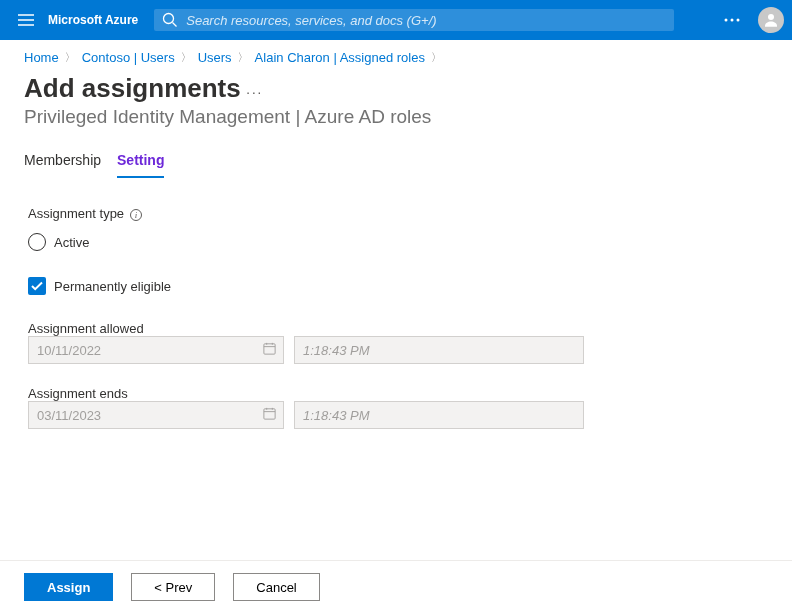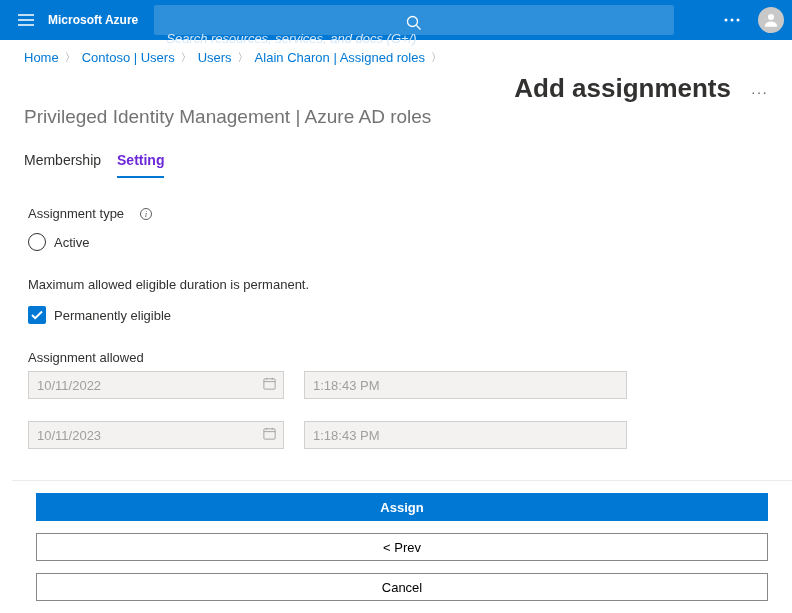--- a/index.html
+++ b/index.html
@@ -11,7 +11,7 @@
 .hamburger svg { width: 18px; height: 18px; }
 .brand { font-weight: 600; font-size: 12px; margin: 0 10px 0 4px; white-space: nowrap; }
 .search-wrap { flex: 1; max-width: 520px; margin-left: 6px; }
-.search { display: flex; align-items: center; background: #2e8fdb; border-radius: 2px; height: 30px; padding: 10px 8px; flex-direction: column; }
+.search { display: flex; align-items: center; background: #2e8fdb; border-radius: 2px; height: 22px; padding: 10px 8px; }
 .search svg { width: 16px; height: 16px; flex-shrink: 0; }
 .search input { background: transparent; border: none; outline: none; color: #fff; font-size: 13px; margin-left: 8px; width: 100%; font-style: italic; }
 .search input::placeholder { color: #d5e8f7; font-style: italic; }

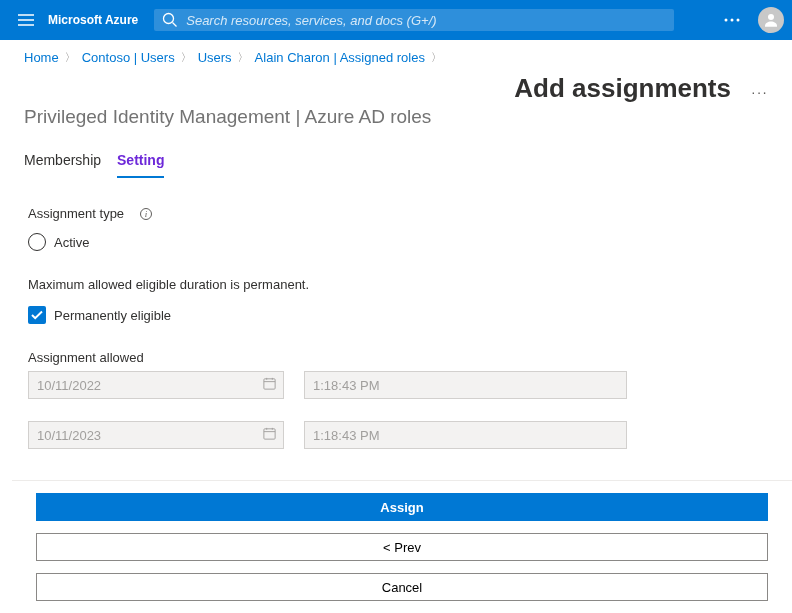--- a/index.html
+++ b/index.html
@@ -26,7 +26,7 @@
 .breadcrumb .chev { color: #8a8886; font-size: 11px; }
 
 
-.title-row { padding: 2px 24px 0; display: flex; align-items: center; gap: 20px; justify-content: flex-end; }
+.title-row { padding: 2px 24px 0; display: flex; align-items: center; gap: 5px; }
 .page-title { font-size: 26px; font-weight: 600; color: #323130; }
 .more { color: #605e5c; cursor: pointer; padding-top: 6px; font-size: 14px; letter-spacing: 1px; }
 .subtitle { padding: 2px 24px 18px; font-size: 19px; color: #737373; }

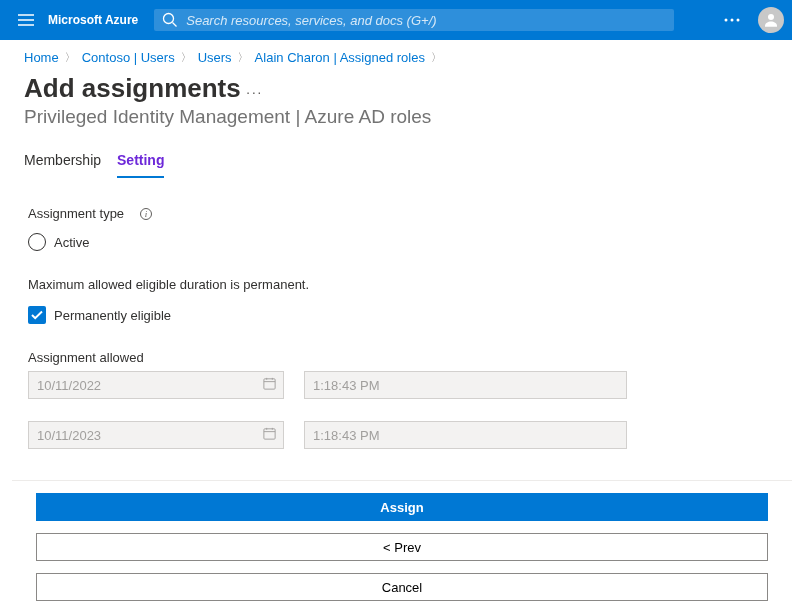--- a/index.html
+++ b/index.html
@@ -38,7 +38,7 @@
 
 
 .form-body { padding: 28px 28px 10px; }
-.field-label { display: flex; align-items: center; gap: 16px; color: #323130; font-size: 13px; margin-bottom: 8px; }
+.field-label { display: flex; align-items: flex-end; gap: 6px; color: #323130; font-size: 13px; margin-bottom: 8px; }
 .info-icon { width: 12px; height: 12px; border: 1px solid #605e5c; border-radius: 50%; display: inline-flex; align-items: center; justify-content: center; font-size: 9px; color: #605e5c; font-style: italic; font-family: Georgia, serif; }
 
 .radio-group { margin-bottom: 22px; }

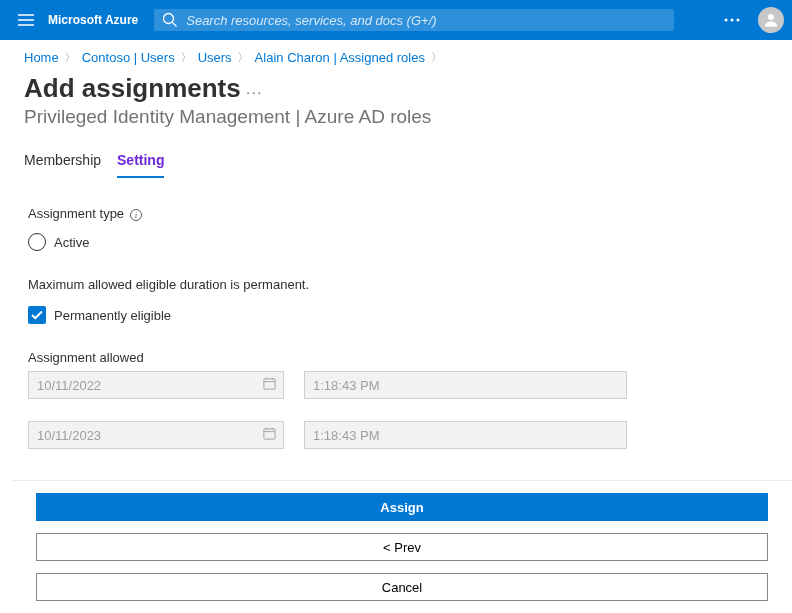--- a/index.html
+++ b/index.html
@@ -138,7 +138,6 @@
     </div>
   </div>
 
-  <div class="note">Maximum allowed eligible duration is permanent.</div>
 
   <div class="checkbox-item">
     <span class="checkbox checked">

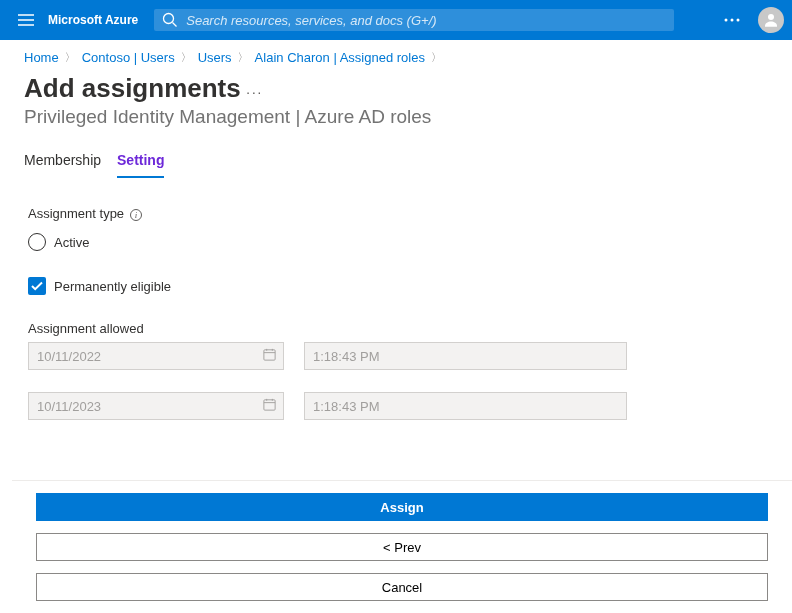--- a/index.html
+++ b/index.html
@@ -55,7 +55,7 @@
 .checkbox.checked svg { width: 14px; height: 14px; stroke: #fff; stroke-width: 2; fill: none; }
 
 .dt-group { margin-bottom: 22px; }
-.dt-row { display: flex; gap: 20px; margin-top: 6px; }
+.dt-row { display: flex; gap: 10px; margin-top: 0; }
 .dt-input { position: relative; background: #f3f2f1; border: 1px solid #d2d0ce; height: 28px; display: flex; align-items: center; padding: 0 8px; color: #a19f9d; font-size: 13px; }
 .date-box { width: 256px; }
 .time-box { width: 323px; }

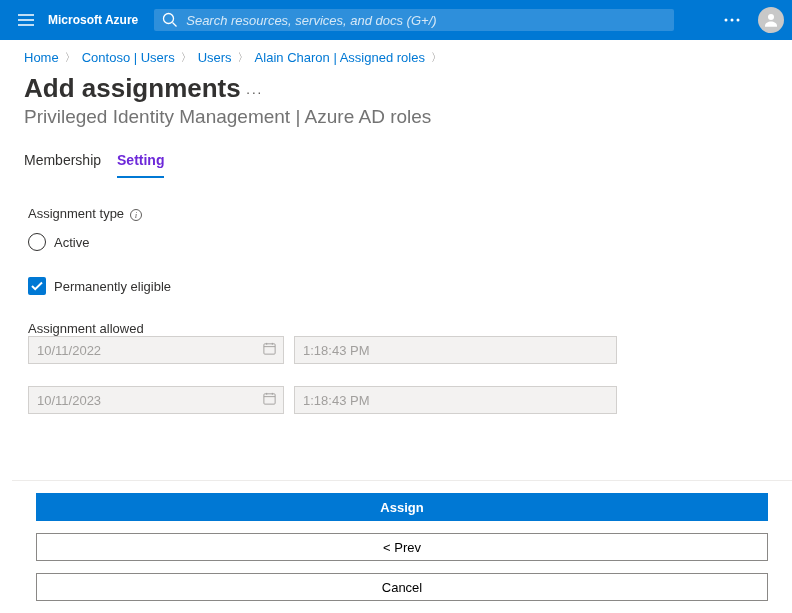--- a/index.html
+++ b/index.html
@@ -58,7 +58,7 @@
 .dt-row { display: flex; gap: 10px; margin-top: 0; }
 .dt-input { position: relative; background: #f3f2f1; border: 1px solid #d2d0ce; height: 28px; display: flex; align-items: center; padding: 0 8px; color: #a19f9d; font-size: 13px; }
 .date-box { width: 256px; }
-.time-box { width: 323px; }
+.time-box { width: 290px; font-style: italic; }
 .cal-icon { position: absolute; right: 6px; top: 4px; }
 .cal-icon svg { width: 15px; height: 15px; stroke: #a19f9d; fill: none; }
 

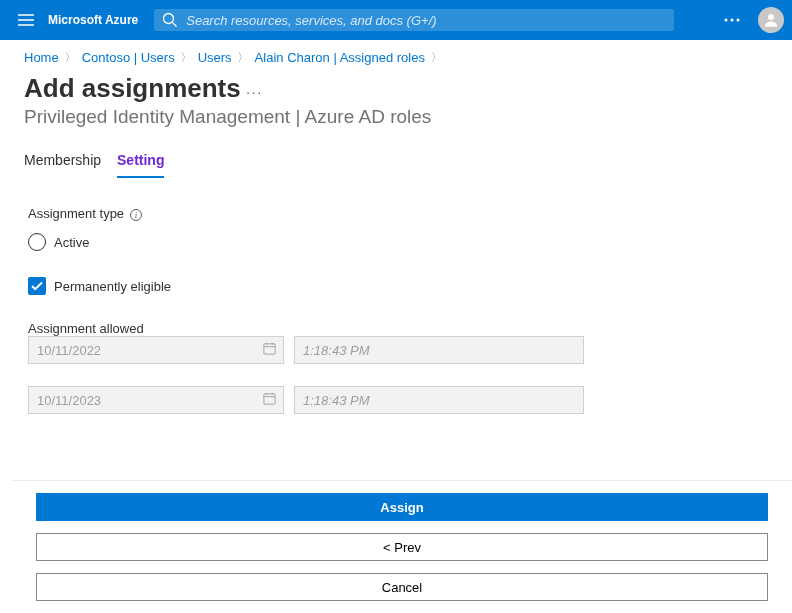--- a/index.html
+++ b/index.html
@@ -167,6 +167,7 @@
   </div>
 
   <div class="dt-group">
+    <div>Assignment ends</div>
     <div class="dt-row">
       <div class="dt-input date-box">
         <span>10/11/2023</span>

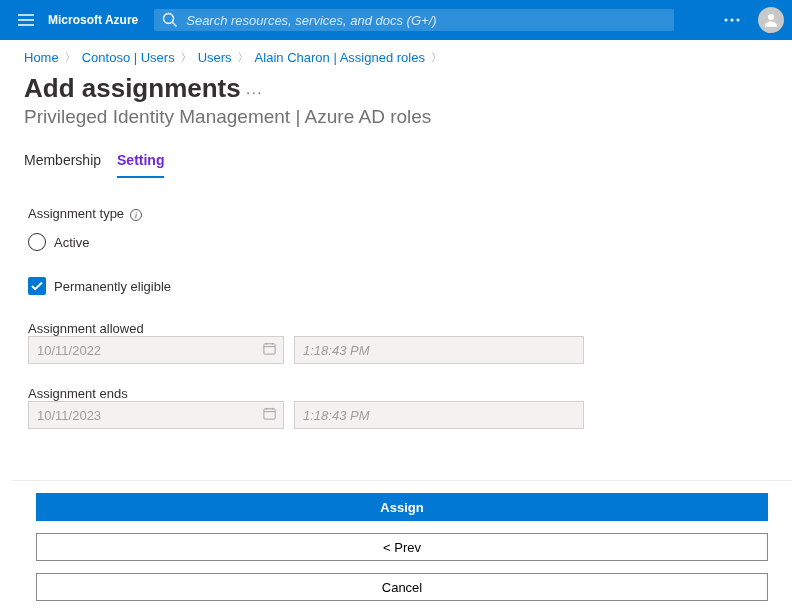--- a/index.html
+++ b/index.html
@@ -170,7 +170,7 @@
     <div>Assignment ends</div>
     <div class="dt-row">
       <div class="dt-input date-box">
-        <span>10/11/2023</span>
+        <span>03/11/2023</span>
         <span class="cal-icon">
           <svg viewBox="0 0 16 16">
               <rect x="2" y="3" width="12" height="11" rx="1"></rect>

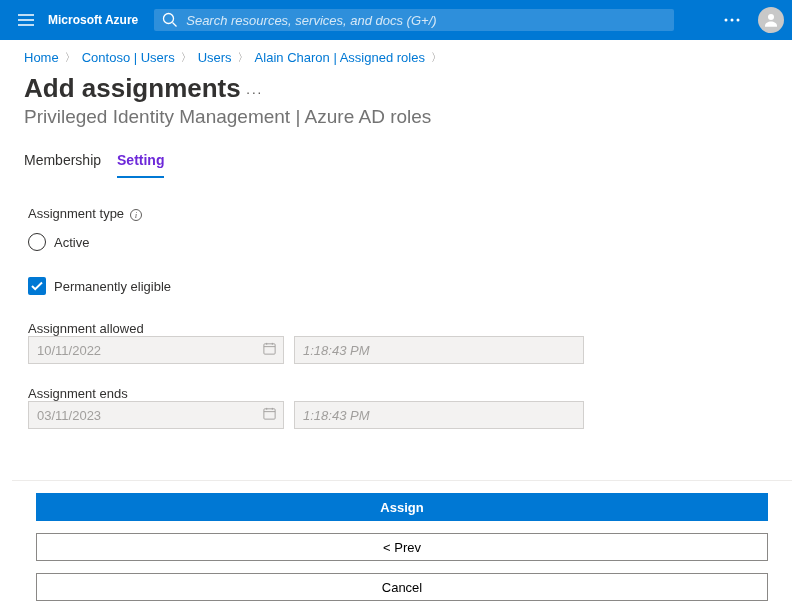--- a/index.html
+++ b/index.html
@@ -63,7 +63,7 @@
 .cal-icon svg { width: 15px; height: 15px; stroke: #a19f9d; fill: none; }
 
 
-.footer { position: absolute; bottom: 0; left: 12px; right: 0; border-top: 1px solid #edebe9; padding: 12px 24px; display: flex; gap: 12px; background: #fff; flex-direction: column; }
+.footer { position: absolute; bottom: 0; left: 0; right: 0; border-top: 1px solid #edebe9; padding: 12px 24px; display: flex; gap: 18px; background: #fff; }
 .btn { height: 28px; padding: 0 22px; font-size: 13px; border: 1px solid #8a8886; background: #fff; cursor: pointer; display: flex; align-items: center; justify-content: center; min-width: 80px; font-family: inherit; }
 .btn.primary { background: #0078d4; border-color: #0078d4; color: #fff; font-weight: 600; }
 </style>

